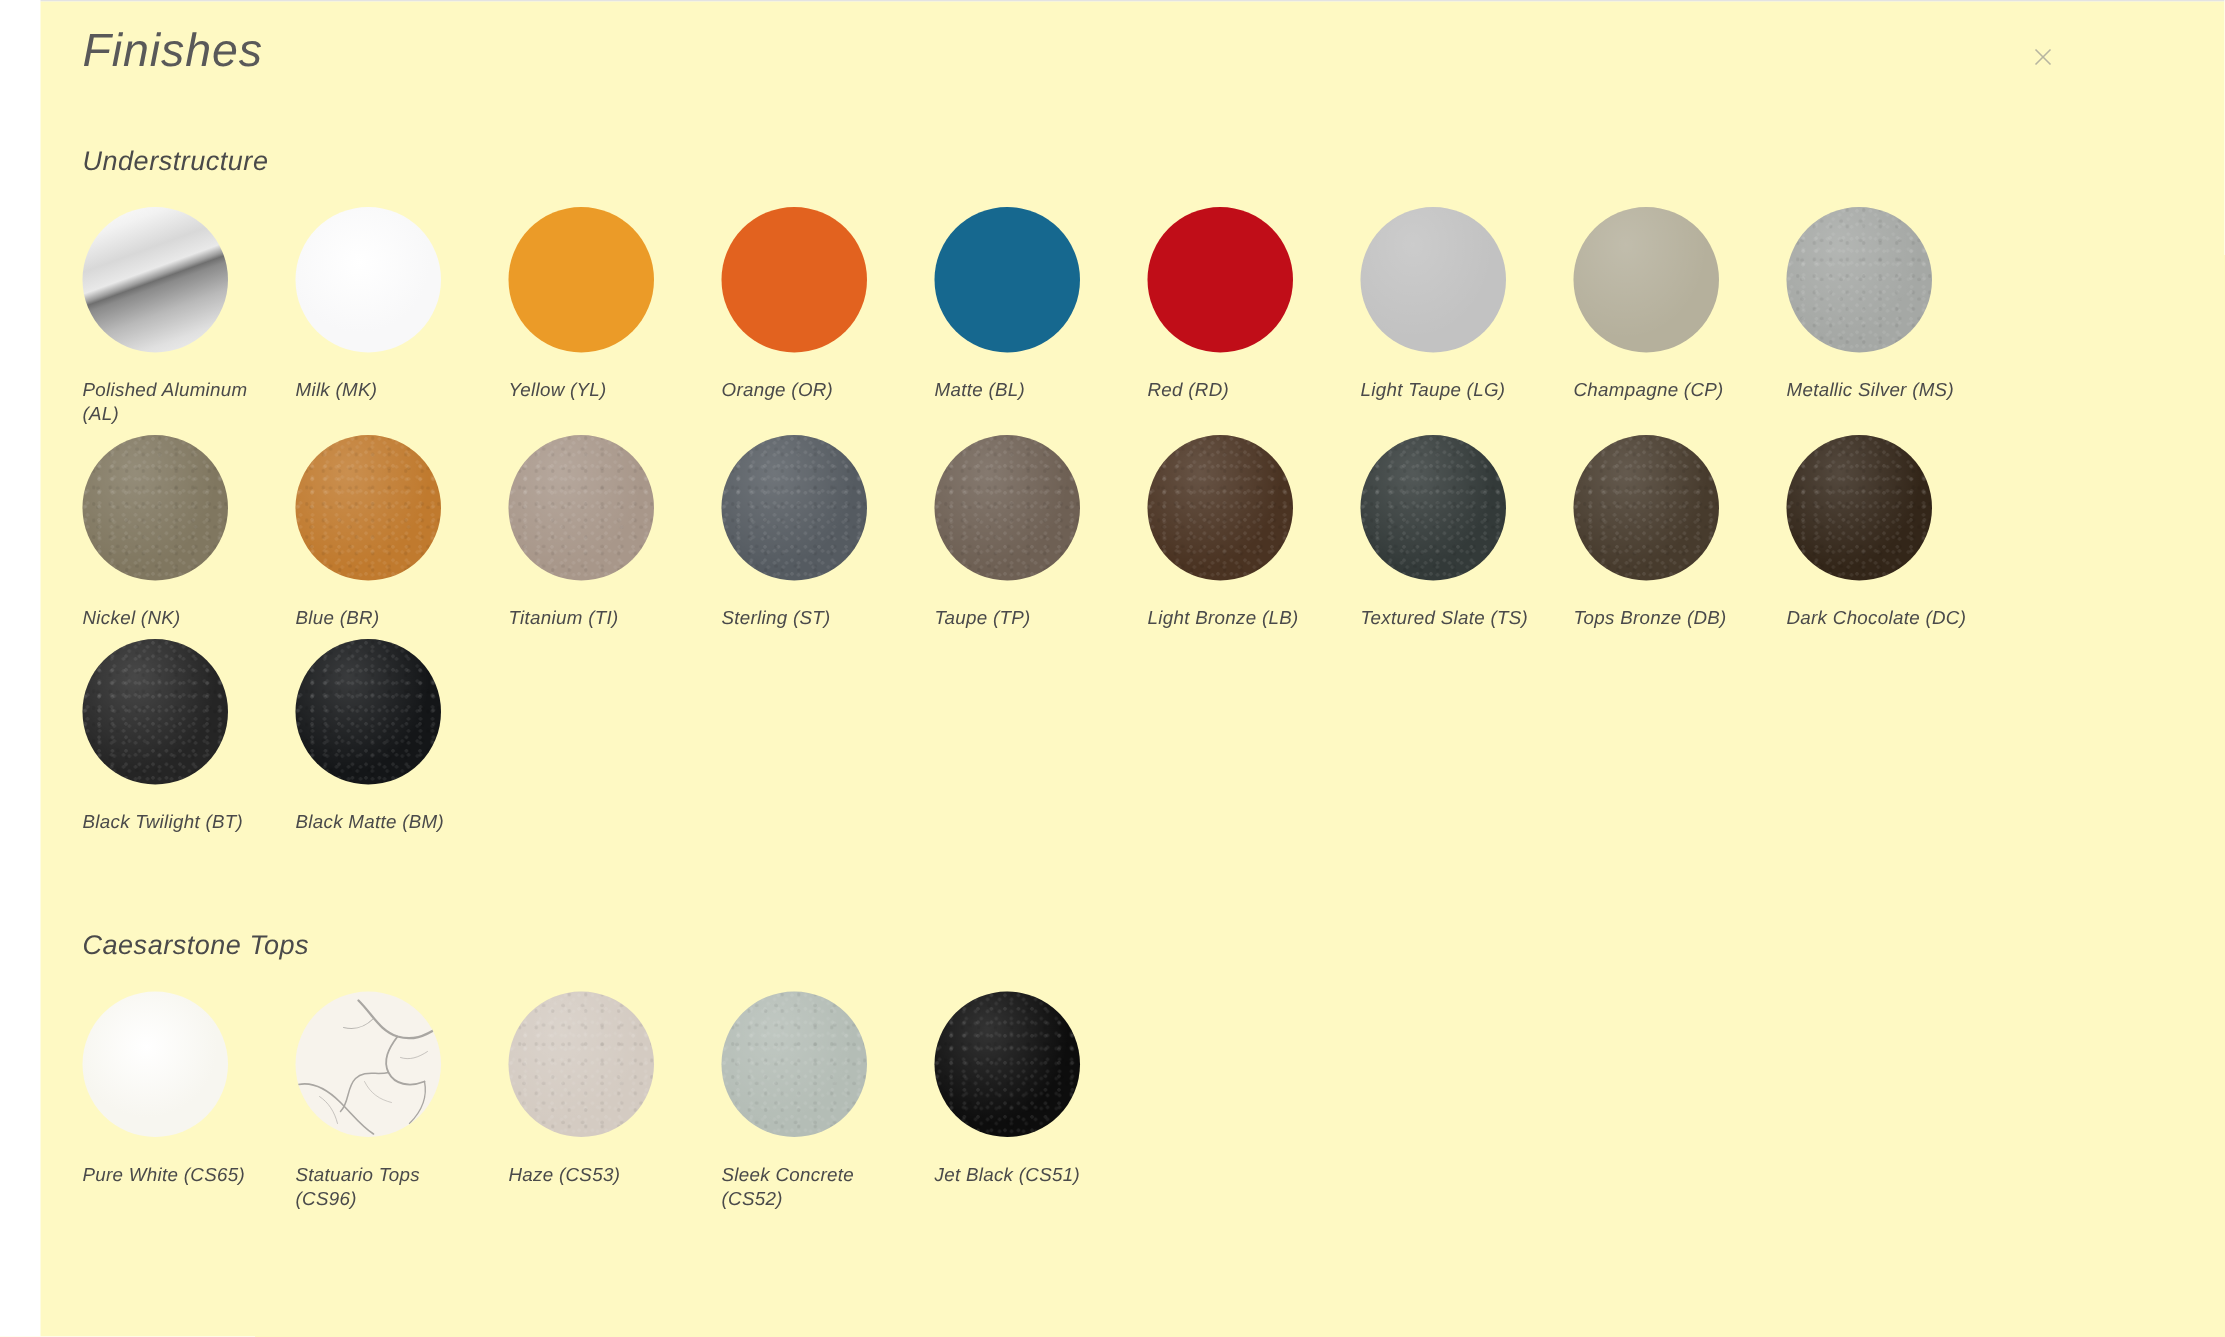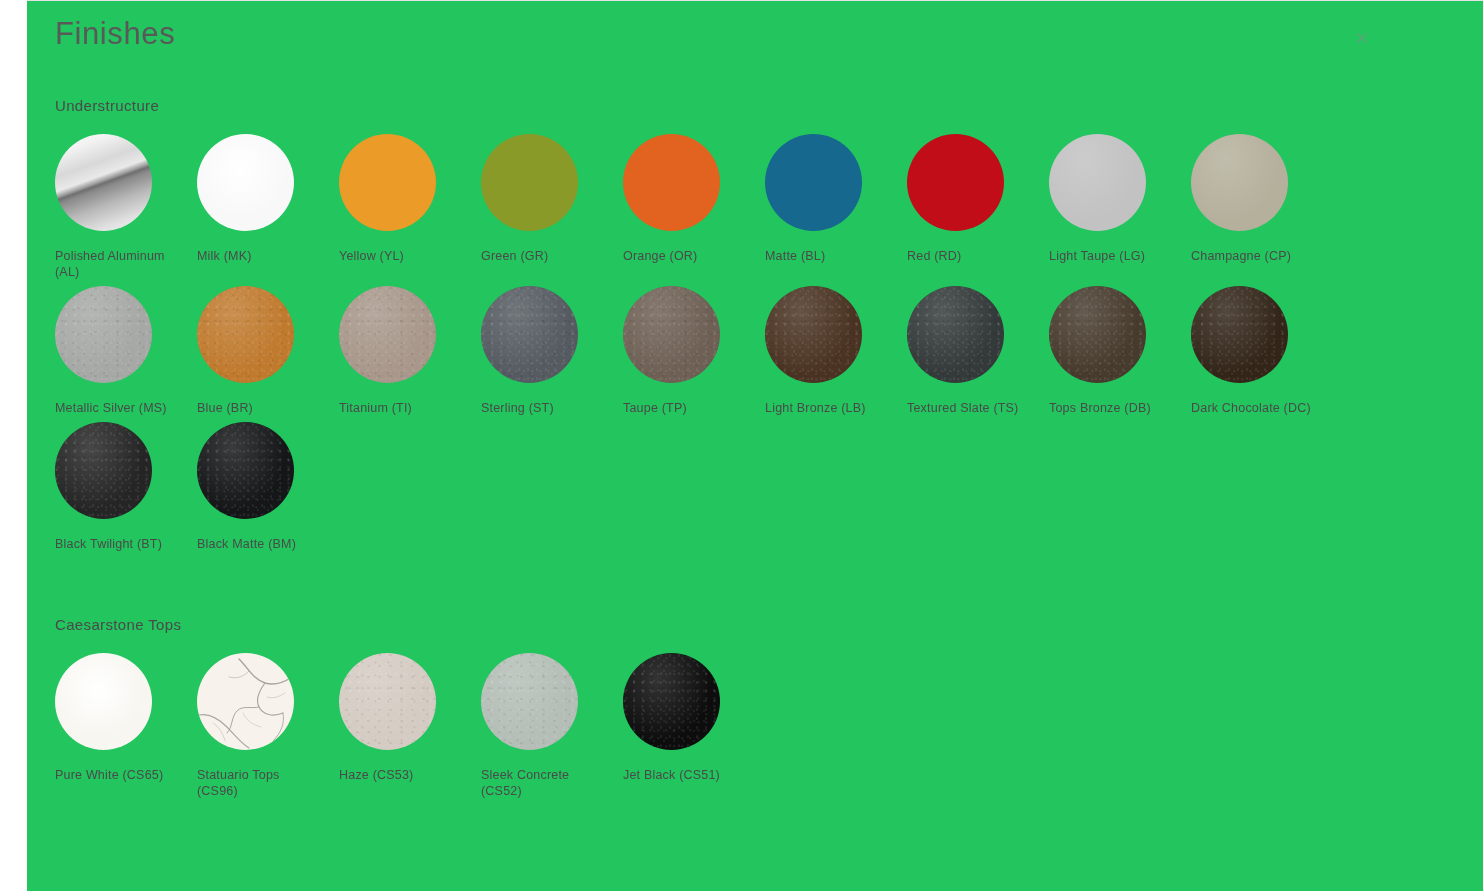--- a/index.html
+++ b/index.html
@@ -28,8 +28,9 @@
     position: absolute;
     left: 27px; top: 1px;
     right: 0; bottom: 0;
-    background: #22c55e;
+    background: #fef9c3;
     padding: 0;
+    font-style: italic;
   }
 
   .panel-header {

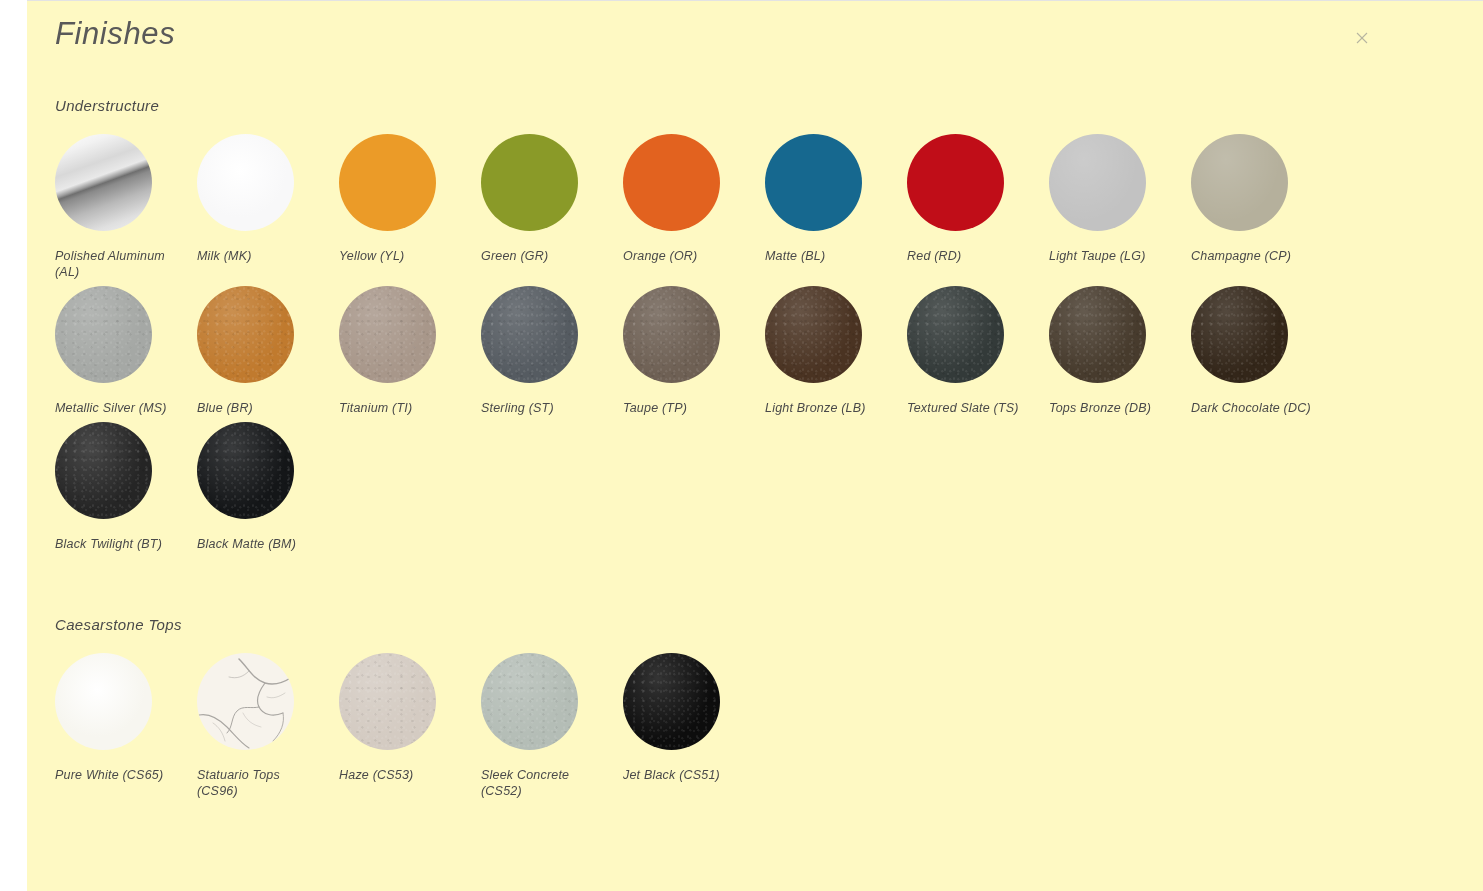--- a/index.html
+++ b/index.html
@@ -59,7 +59,7 @@
   .close-button svg { display: block; }
 
   .section-label {
-    font-size: 15px;
+    font-size: 18px;
     color: #4a4a4a;
     letter-spacing: .35px;
     margin: 0 0 14px 28px;

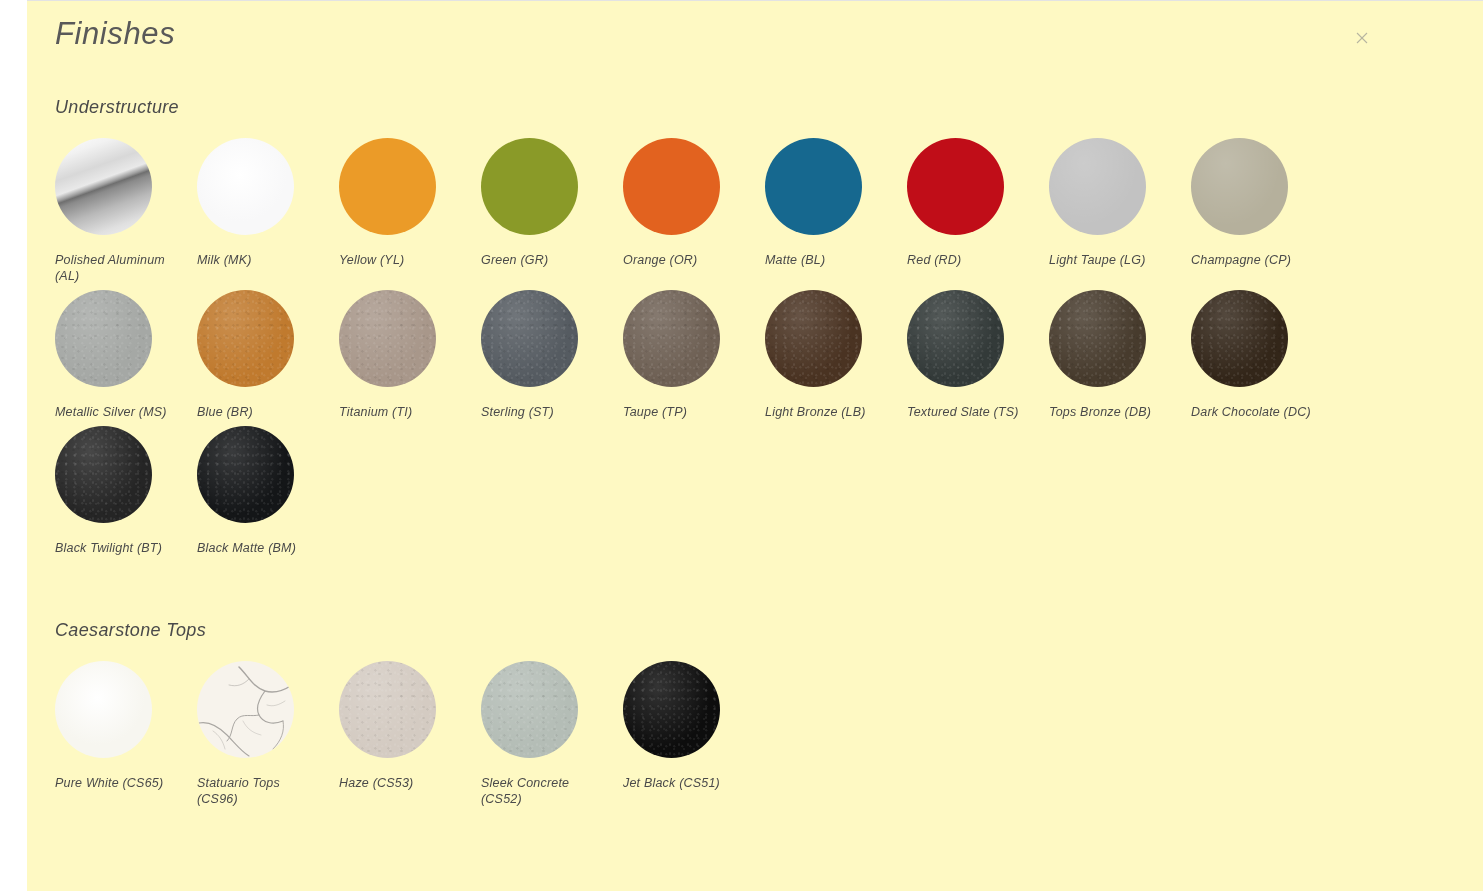--- a/index.html
+++ b/index.html
@@ -163,10 +163,6 @@
         <div class="swatch-cell">
           <div class="swatch-circle" style="background: rgb(235, 155, 40);"></div>
           <div class="swatch-label">Yellow (YL)</div>
-        </div>
-        <div class="swatch-cell">
-          <div class="swatch-circle" style="background: rgb(138, 154, 40);"></div>
-          <div class="swatch-label">Green (GR)</div>
         </div>
         <div class="swatch-cell">
           <div class="swatch-circle" style="background: rgb(226, 98, 31);"></div>

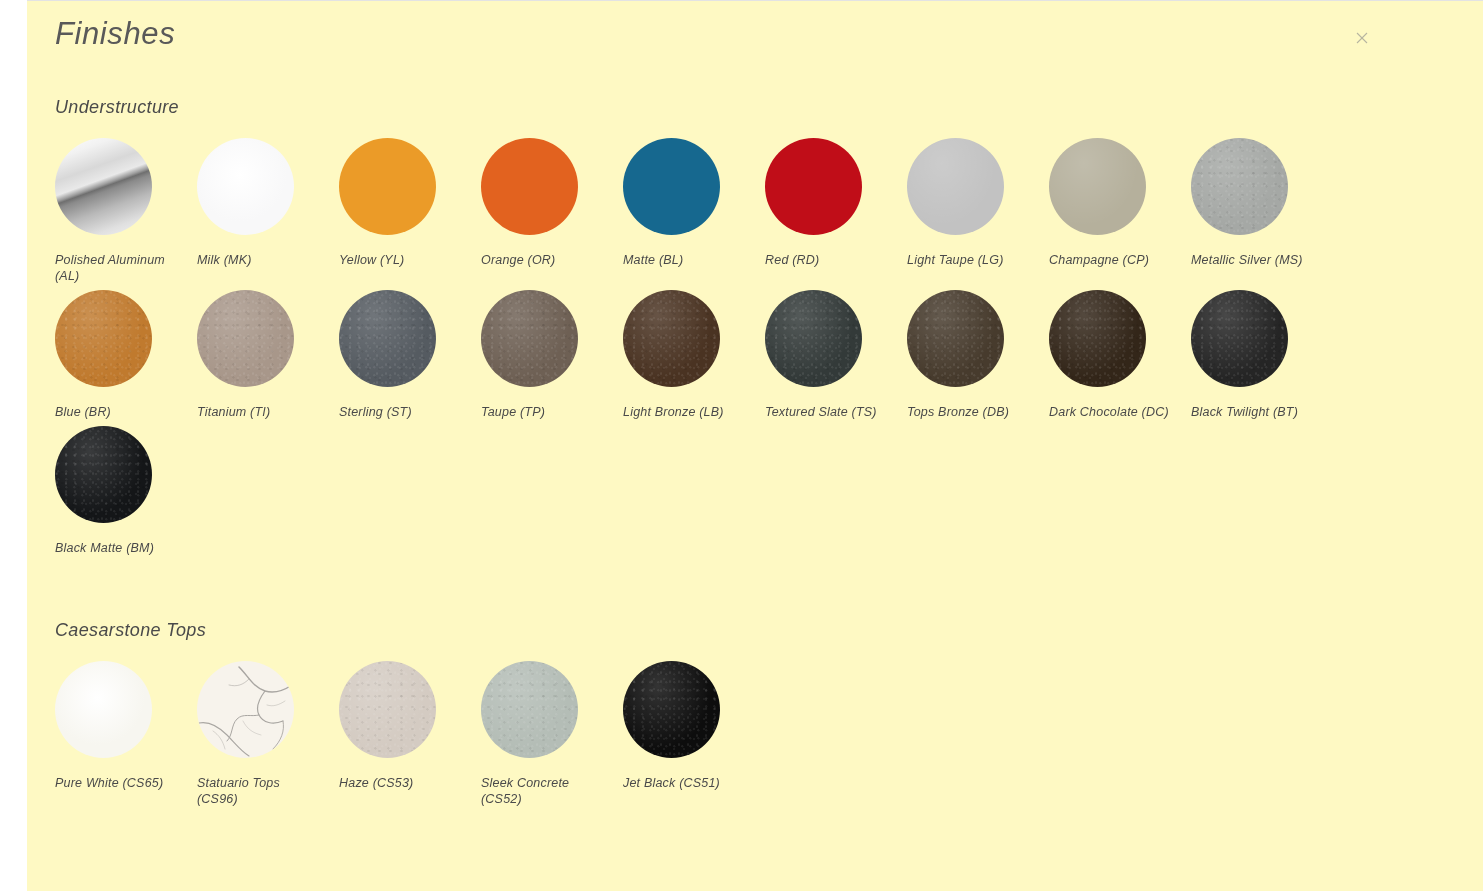--- a/index.html
+++ b/index.html
@@ -187,6 +187,10 @@
         <div class="swatch-cell">
           <div class="swatch-circle grain sheen" style="background: rgb(165, 168, 165);"></div>
           <div class="swatch-label">Metallic Silver (MS)</div>
+        </div>
+        <div class="swatch-cell">
+          <div class="swatch-circle grain sheen" style="background: rgb(128, 119, 96);"></div>
+          <div class="swatch-label">Nickel (NK)</div>
         </div>
         <div class="swatch-cell">
           <div class="swatch-circle grain sheen" style="background: rgb(192, 122, 46);"></div>

